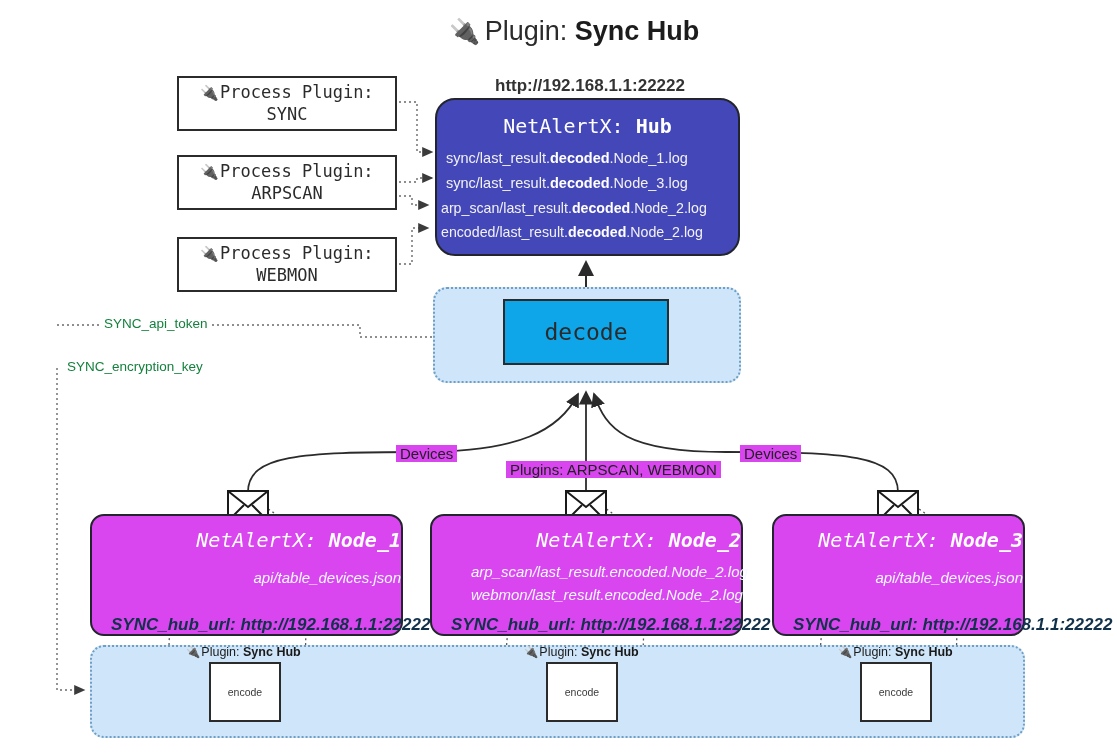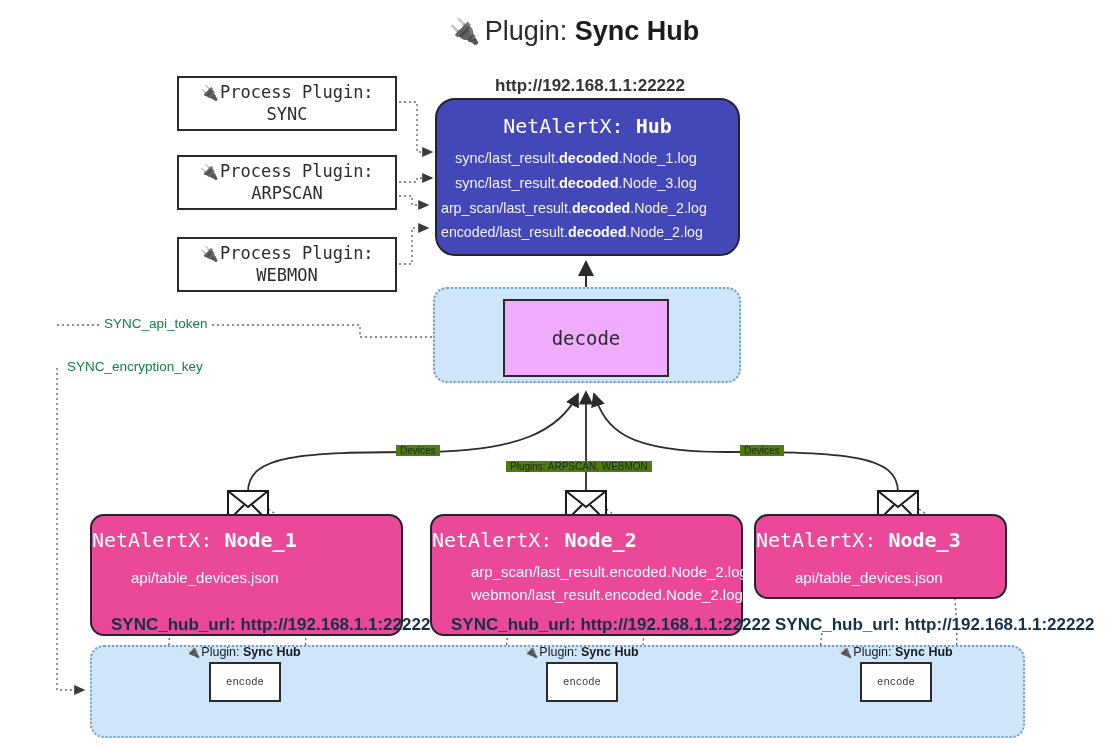--- a/index.html
+++ b/index.html
@@ -81,7 +81,7 @@
   .hub-line {
     font-size: 14.5px;
     color: #f2f2f2;
-    padding-left: 18px;
+    padding-left: 9px;
     line-height: 1.72;
     white-space: nowrap;
   }

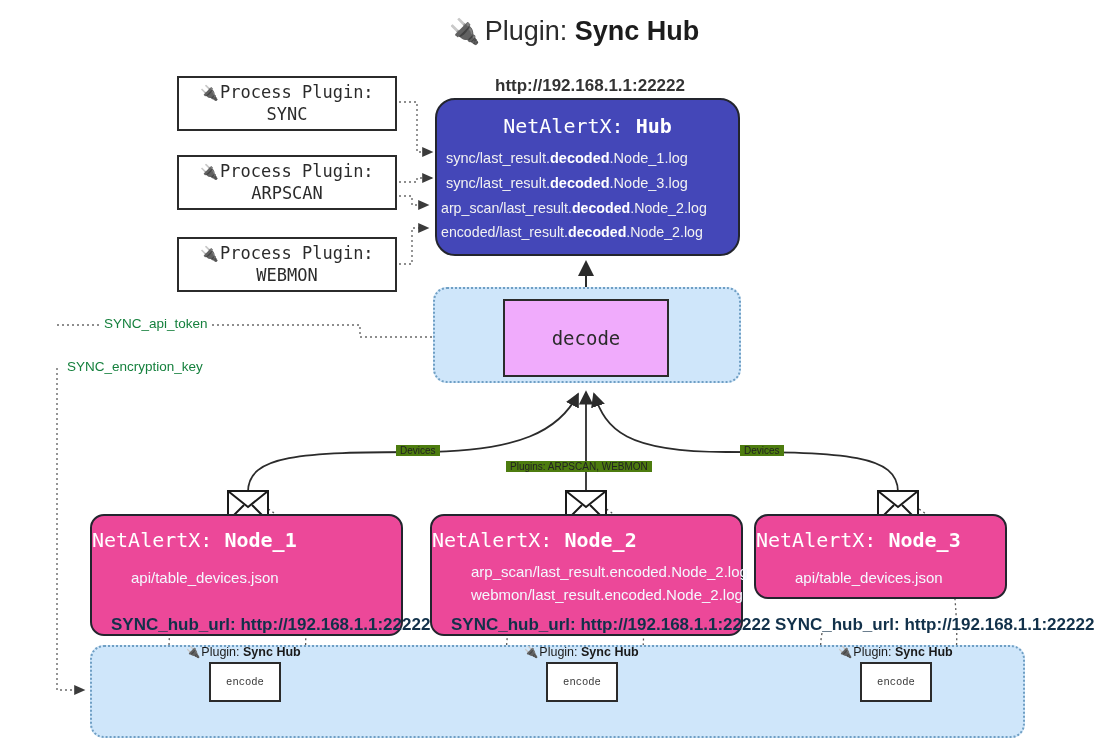--- a/index.html
+++ b/index.html
@@ -96,12 +96,12 @@
     border-radius: 14px;
   }
   #decode-box {
-    left: 503px; top: 299px; width: 166px; height: 78px;
-    background: #f0abfc;
+    left: 503px; top: 299px; width: 166px; height: 66px;
+    background: #0ea5e9;
     border: 2px solid #2b2b2b;
     display: flex; align-items: center; justify-content: center;
     font-family: "DejaVu Sans Mono", "Liberation Mono", monospace;
-    font-size: 19px;
+    font-size: 23px;
     color: #2b2b2b;
   }
 

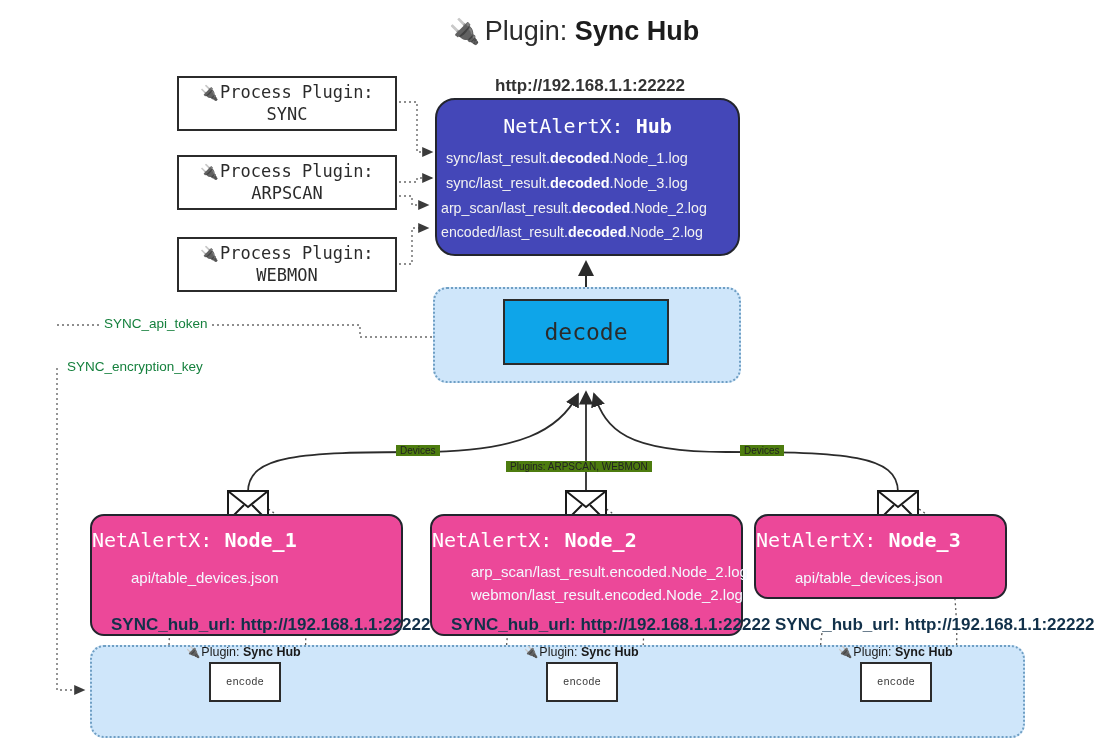--- a/index.html
+++ b/index.html
@@ -107,9 +107,9 @@
 
   
   .edge-label {
-    font-size: 10px;
+    font-size: 15px;
     color: #222;
-    background: #4d7c0f;
+    background: #d946ef;
     padding: 0 4px;
     white-space: nowrap;
   }

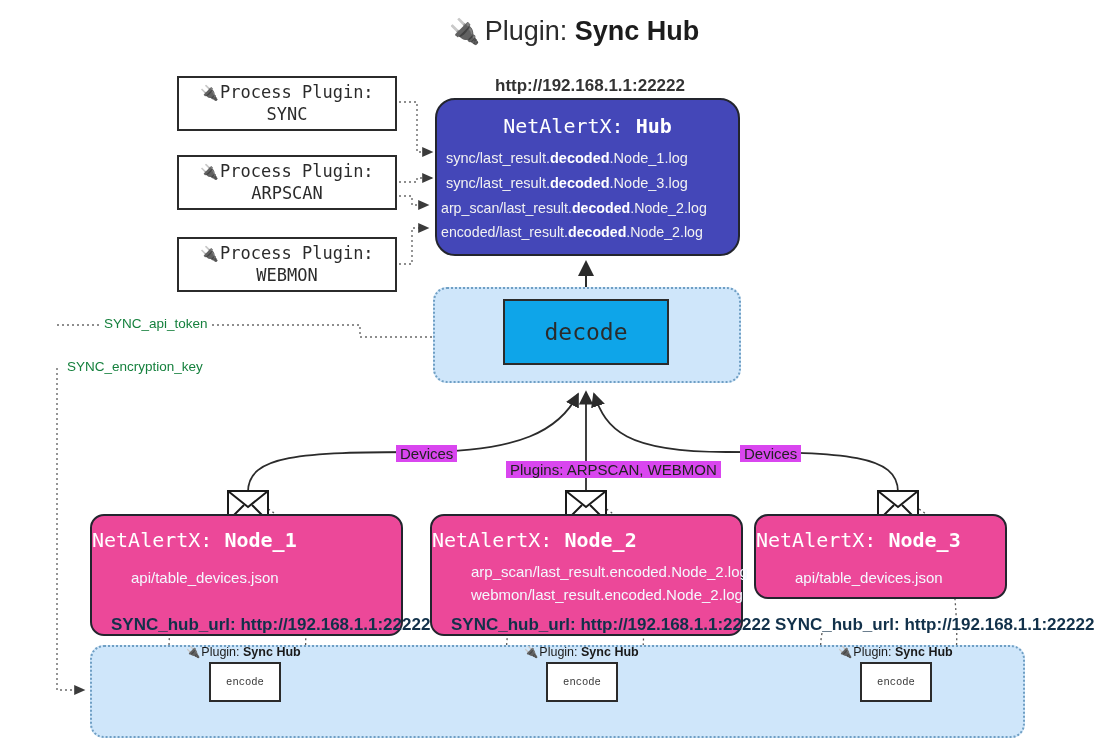--- a/index.html
+++ b/index.html
@@ -116,11 +116,12 @@
 
   
   .node-box {
-    background: #ec4899;
+    background: #d946ef;
     border: 2.5px solid #23252e;
     border-radius: 14px;
     color: #ffffff;
-    text-align: left;
+    text-align: right;
+    font-style: italic;
   }
   .node-title {
     font-family: "DejaVu Sans Mono", "Liberation Mono", monospace;

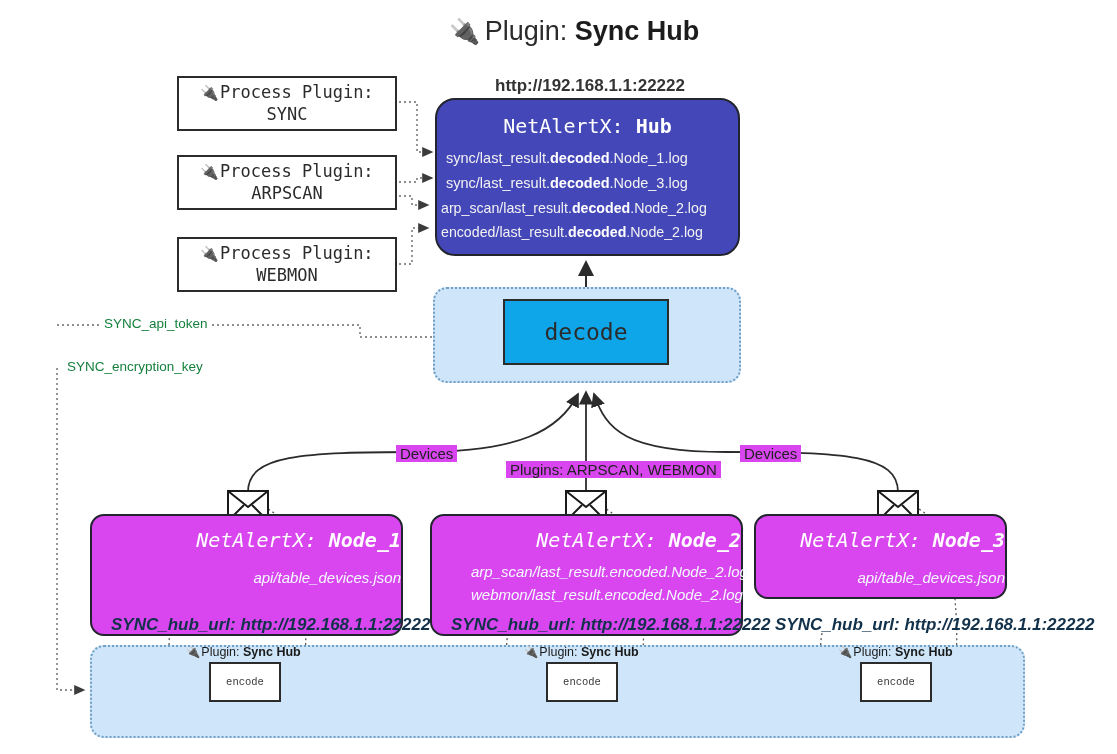--- a/index.html
+++ b/index.html
@@ -318,7 +318,7 @@
   <div class="node-hub-url" style="margin-top:8px;">SYNC_hub_url: http://192.168.1.1:22222</div>
 </div>
 
-<div class="abs node-box" style="left:754px; top:514px; width:253px; height:85px;">
+<div class="abs node-box" style="left:772px; top:514px; width:253px; height:122px;">
   <div class="node-title">
     <span>NetAlertX: </span><span class="bold">Node_3</span>
   </div>

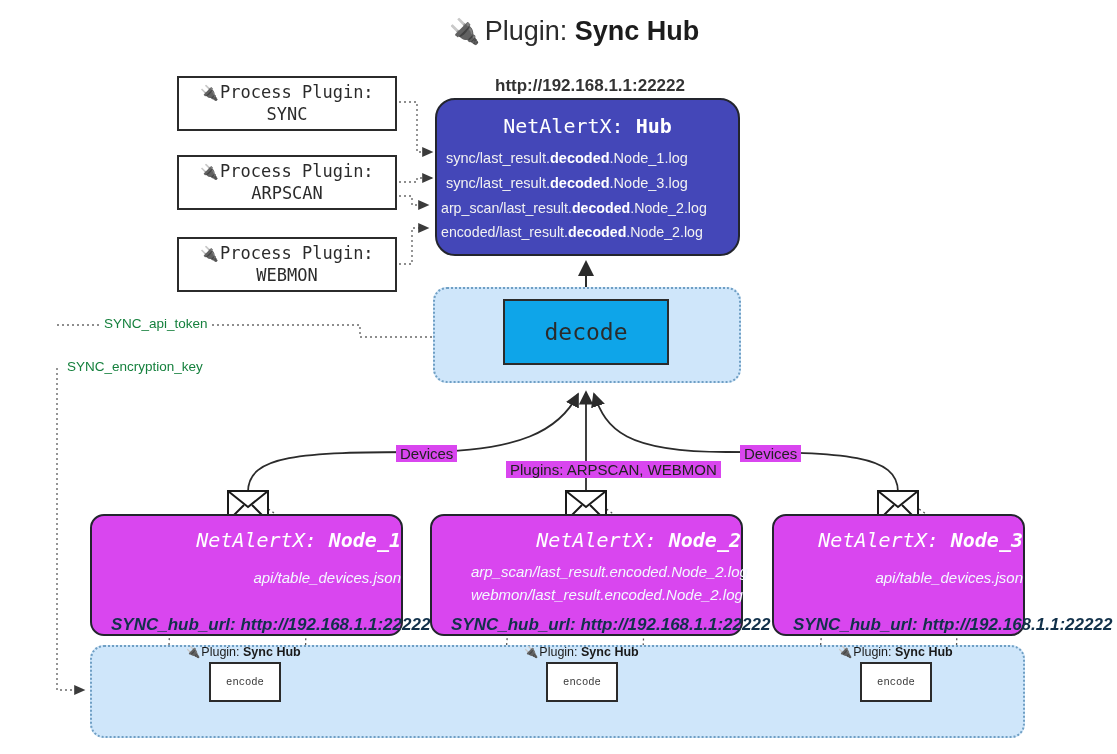--- a/index.html
+++ b/index.html
@@ -152,11 +152,11 @@
     border-radius: 14px;
   }
   .encode-box {
-    width: 72px; height: 40px;
+    width: 72px; height: 60px;
     background: #ffffff;
     border: 2px solid #2b2b2b;
     display: flex; align-items: center; justify-content: center;
-    font-family: Liberation Mono, monospace;
+    font-family: Liberation Sans, sans-serif;
     font-size: 10.5px;
     color: #3a3a3a;
   }

